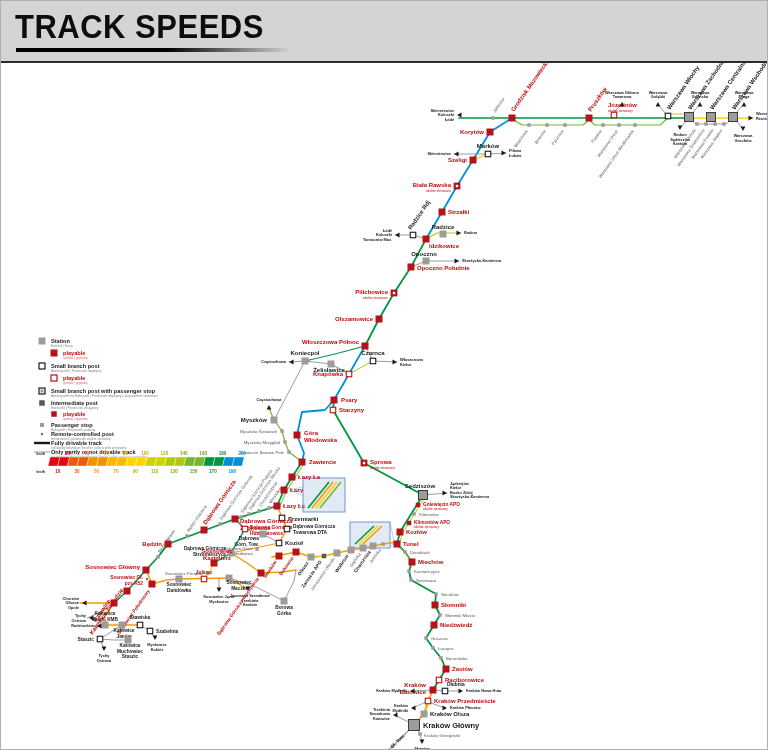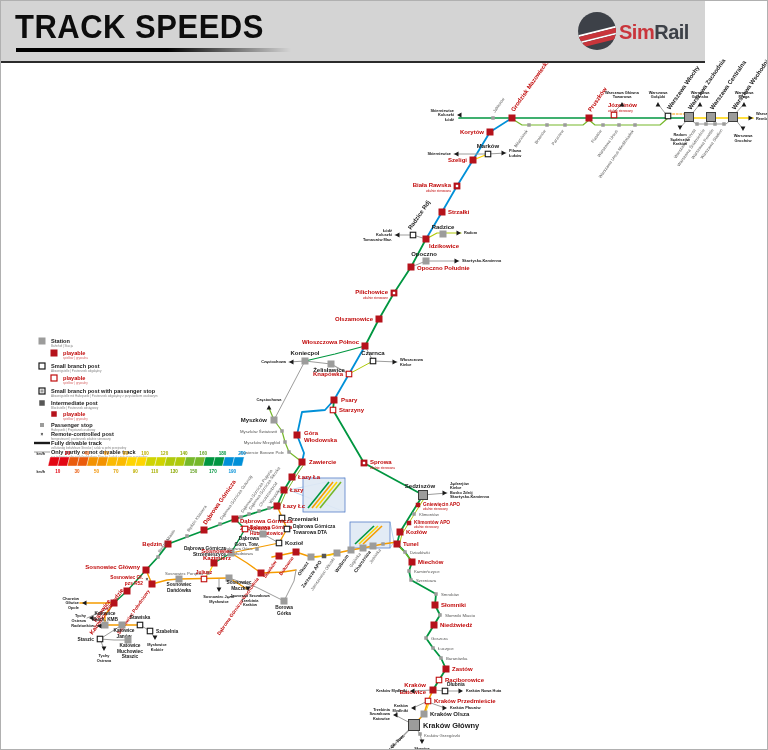--- a/index.html
+++ b/index.html
@@ -5,7 +5,7 @@
   html,body{margin:0;padding:0;background:#888;}
   .page{position:relative;width:768px;height:750px;background:#fff;overflow:hidden;
         font-family:"Liberation Sans",sans-serif;border:1px solid #b0b0b0;box-sizing:border-box;}
-  .hdr{position:absolute;left:0;top:0;width:704px;height:60px;background:#d4d4d4;
+  .hdr{position:absolute;left:0;top:0;width:768px;height:60px;background:#d4d4d4;
        border-bottom:2px solid #2b2b2b;z-index:5;}
   .title{position:absolute;left:14px;top:8px;font-size:31px;font-weight:800;
          letter-spacing:.5px;color:#0d0d0d;transform:scaleY(1.08);}

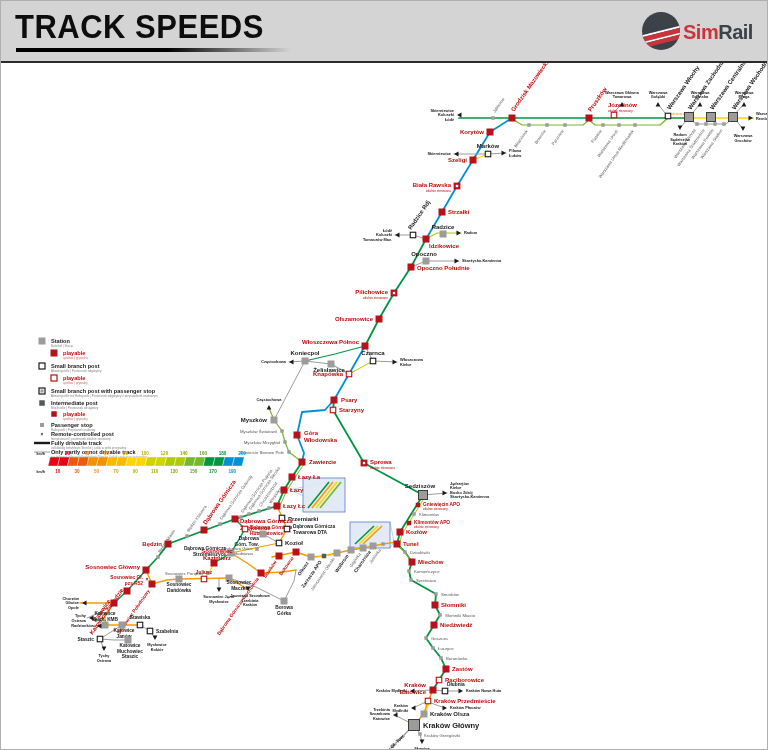--- a/index.html
+++ b/index.html
@@ -800,25 +800,6 @@
   <div class="hdr">
     <div class="title">TRACK SPEEDS</div>
     <div class="rule"></div>
-    <div class="logo">
-      <svg width="120" height="52" viewBox="0 0 120 52">
-        <defs>
-            <clipPath id="gclip">
-              <circle cx="22" cy="26" r="19"></circle>
-            </clipPath>
-          </defs>
-        <circle cx="22" cy="26" r="19" fill="#3d4148"></circle>
-        <g clip-path="url(#gclip)" transform="rotate(-14 22 26)">
-          <rect x="-2" y="25.5" width="50" height="2" fill="#ffffff"></rect>
-          <rect x="-2" y="27.5" width="50" height="4.8" fill="#c9353b"></rect>
-          <rect x="-2" y="32.3" width="50" height="1.7" fill="#ffffff"></rect>
-          <rect x="-2" y="34" width="50" height="4.4" fill="#c9353b"></rect>
-        </g>
-        <text x="44" y="34" font-size="20" font-weight="bold" letter-spacing="-0.5">
-          <tspan fill="#c9353b">Sim</tspan><tspan fill="#3d4148">Rail</tspan>
-        </text>
-      </svg>
-    </div>
   </div>
 </div>
 

